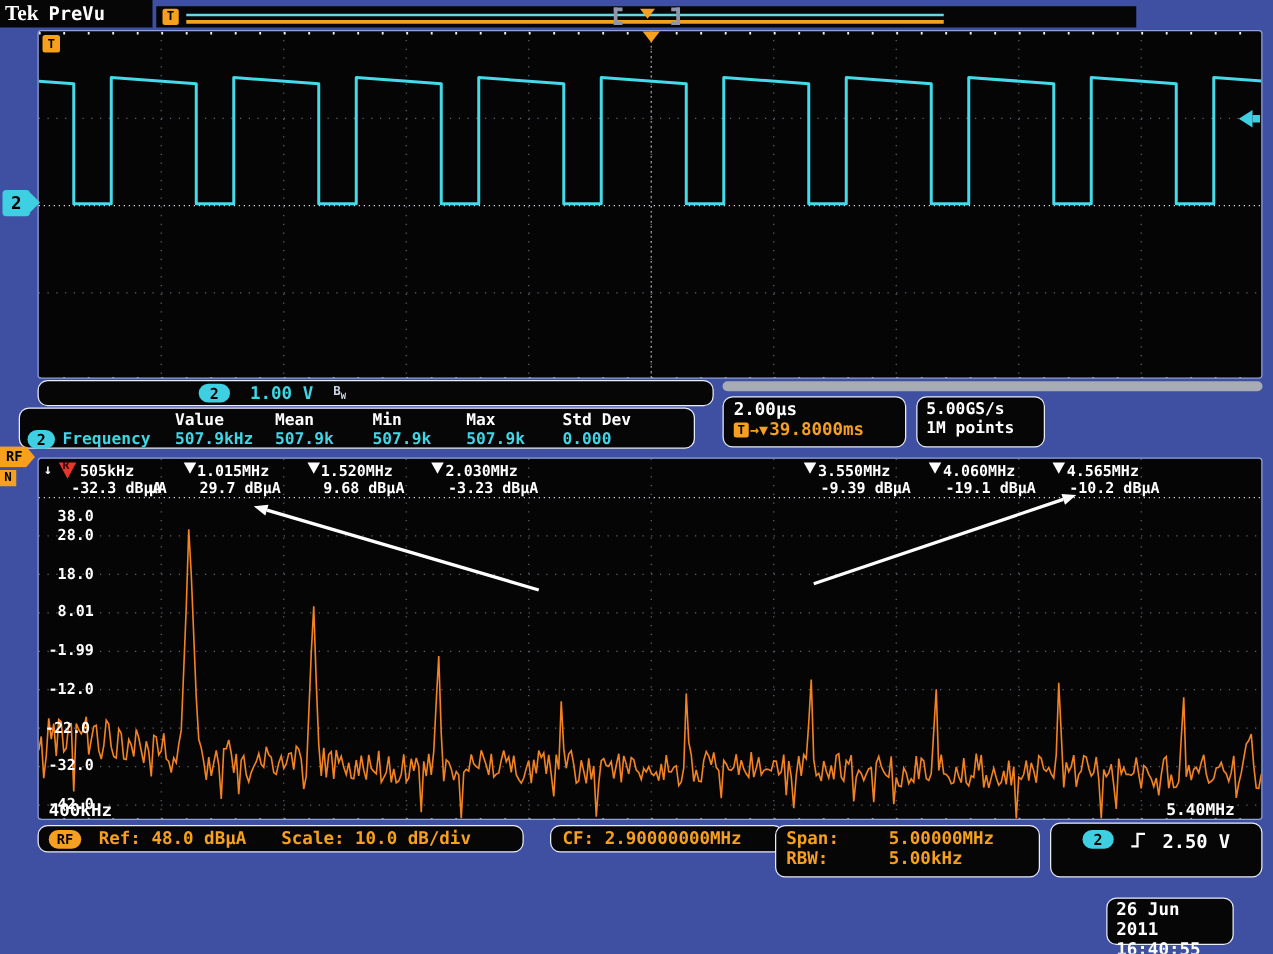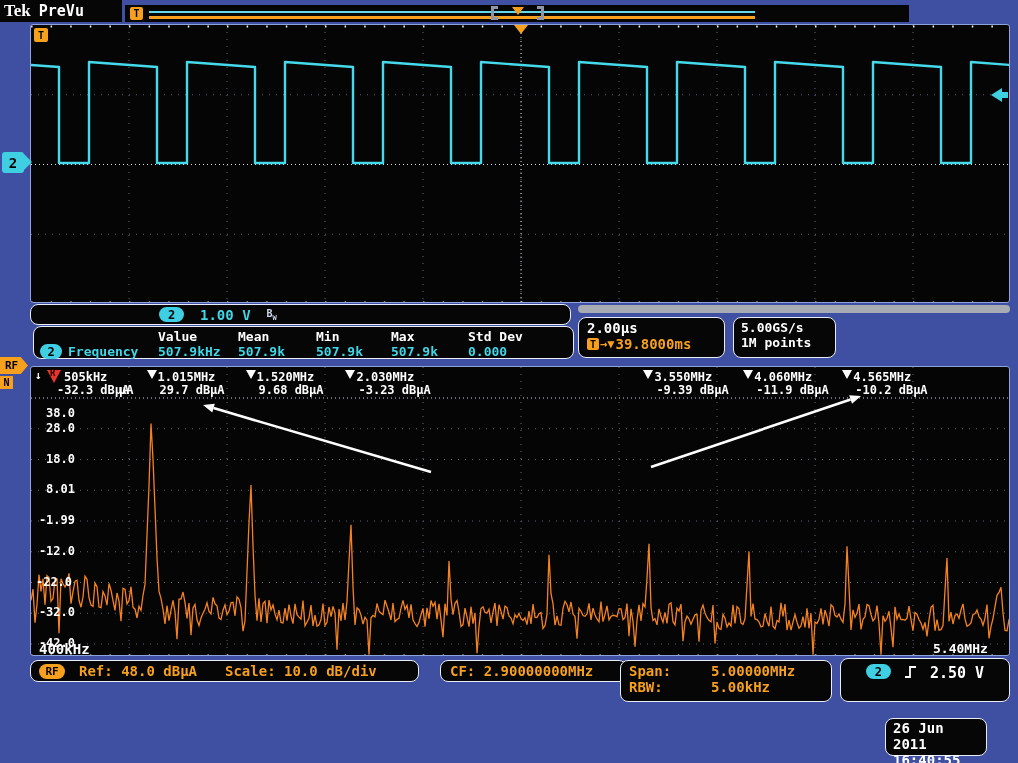--- a/index.html
+++ b/index.html
@@ -85,7 +85,7 @@
 
 <div class="abs" style="left:578px;top:305px;width:432px;height:8px;background:#a7abb4;border-radius:4px"></div>
 
-<div class="box" style="left:33px;top:326px;width:541px;height:33px">
+<div class="box" style="left:15px;top:326px;width:541px;height:33px">
   <div class="meas-grid">
     <span class="hdr-cell"></span>
     <span class="hdr-cell">Value</span>

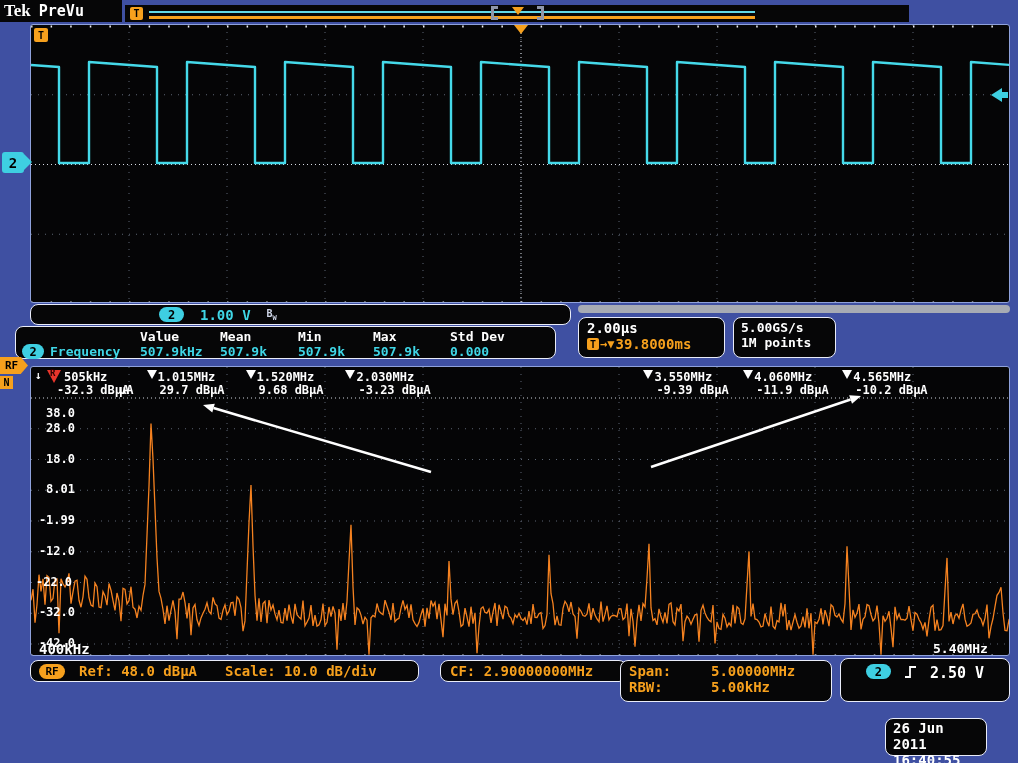--- a/index.html
+++ b/index.html
@@ -175,7 +175,7 @@
       <div class="mk-txt" style="left: 625.4px; top: 16px;">-9.39 dBµA</div>
       <div class="mk-tri" style="left: 712.36px; top: 3px;"></div>
       <div class="mk-txt" style="left: 723.36px; top: 3px;">4.060MHz</div>
-      <div class="mk-txt" style="left: 725.36px; top: 16px;">-11.9 dBµA</div>
+      <div class="mk-txt" style="left: 725.36px; top: 16px;">-19.1 dBµA</div>
       <div class="mk-tri" style="left: 811.34px; top: 3px;"></div>
       <div class="mk-txt" style="left: 822.34px; top: 3px;">4.565MHz</div>
       <div class="mk-txt" style="left: 824.34px; top: 16px;">-10.2 dBµA</div>

